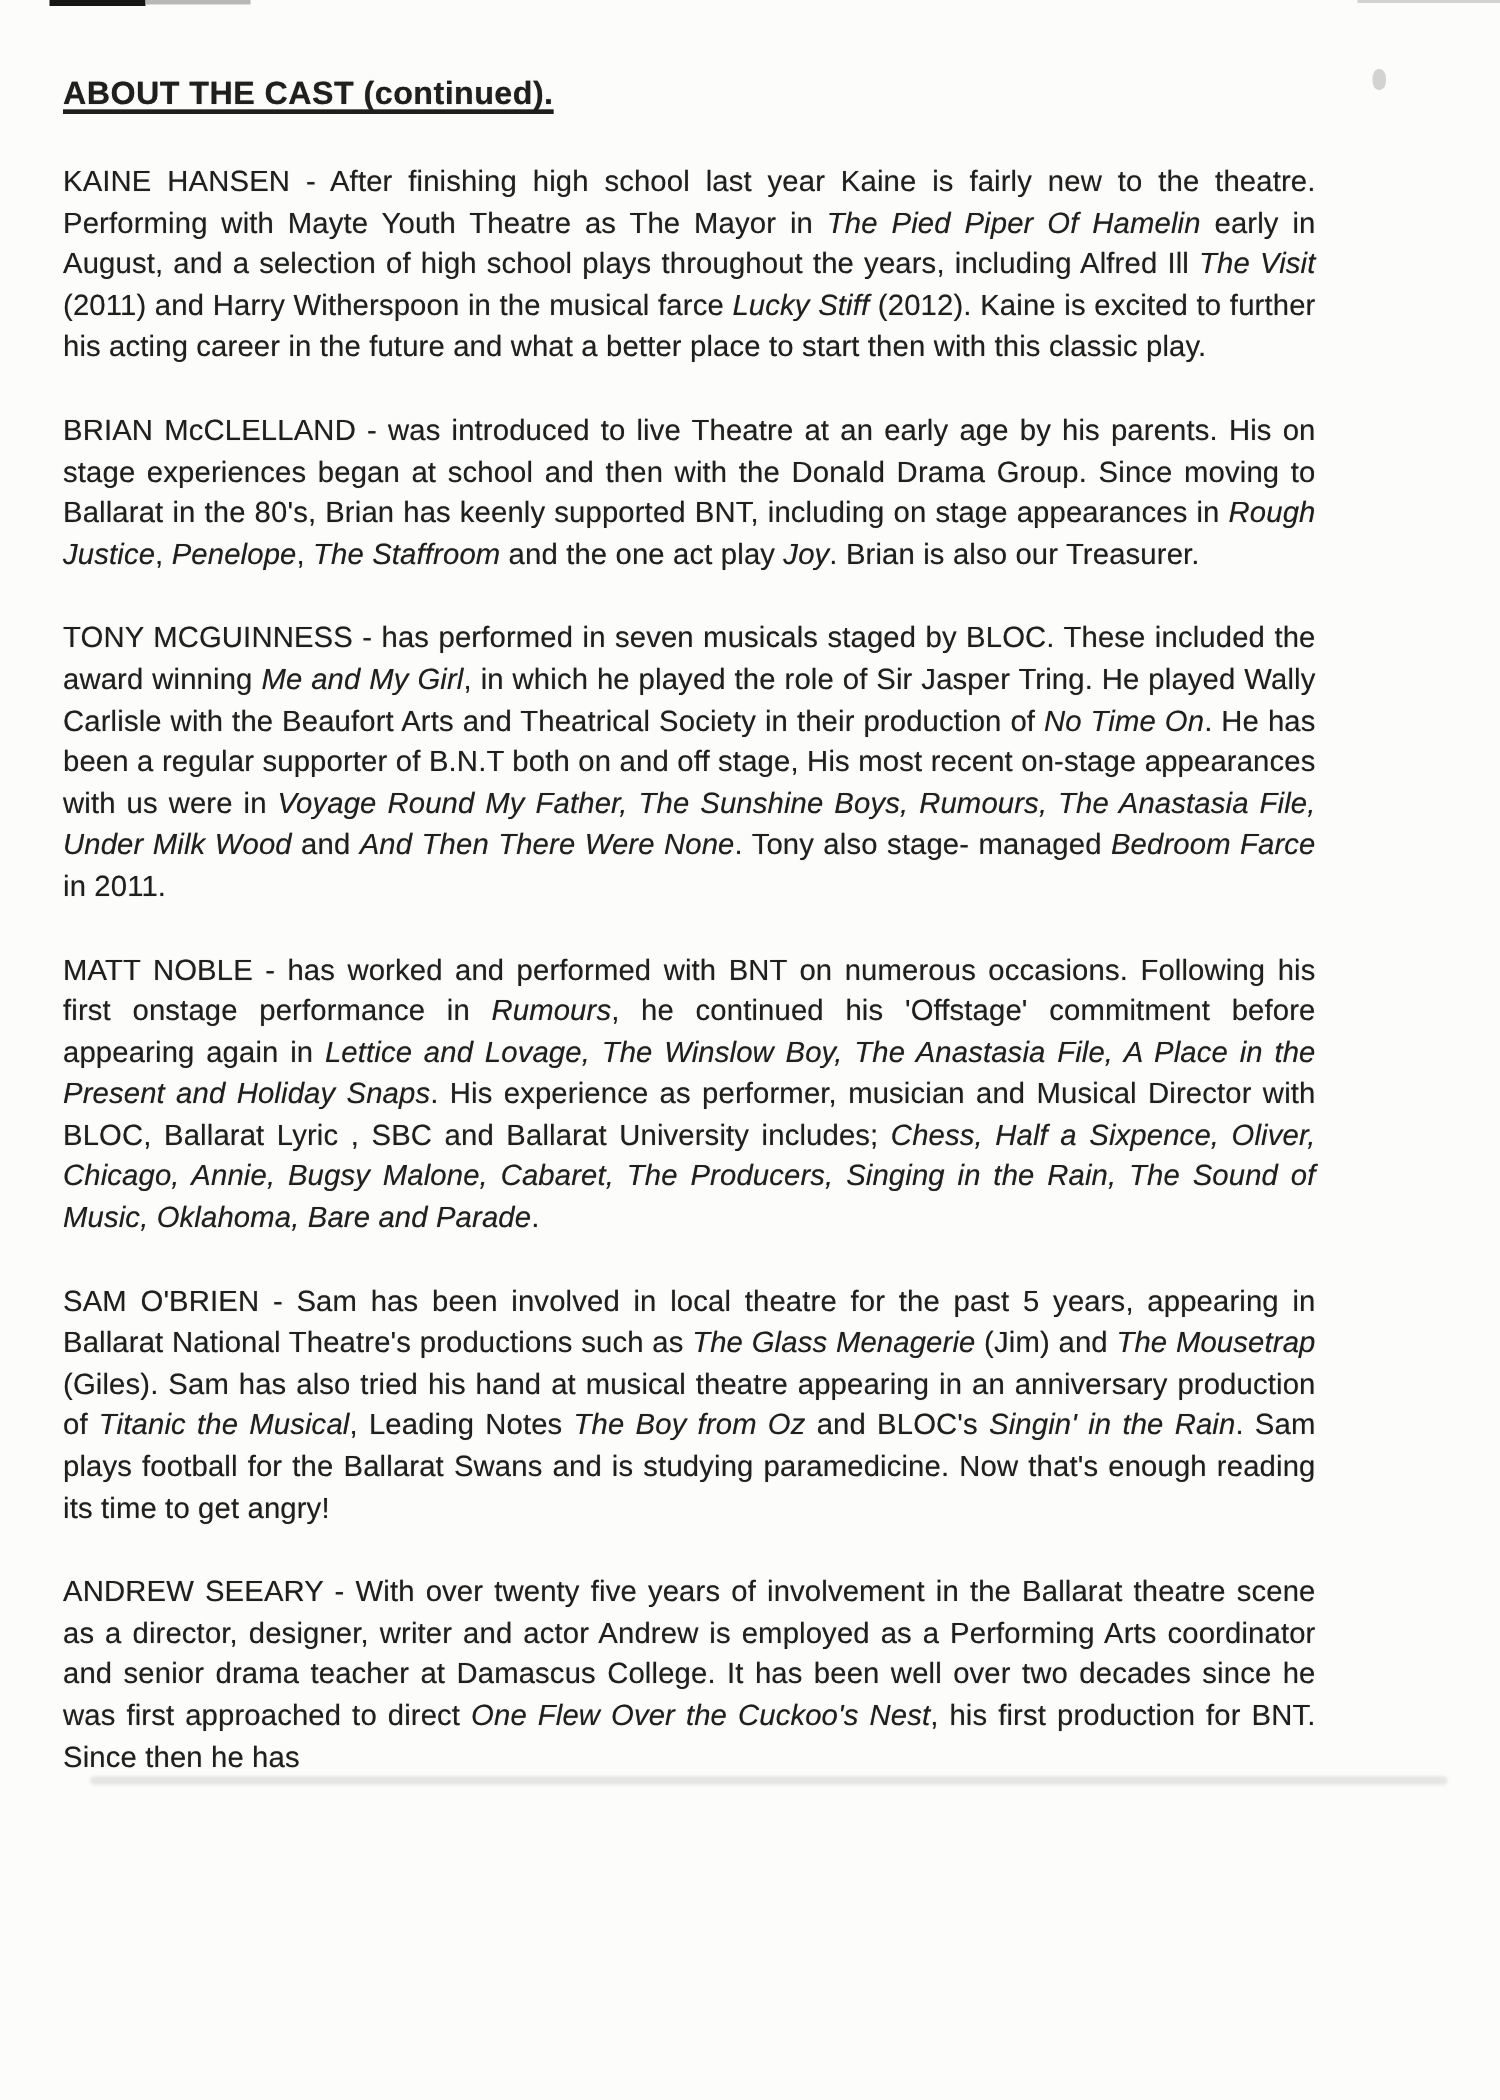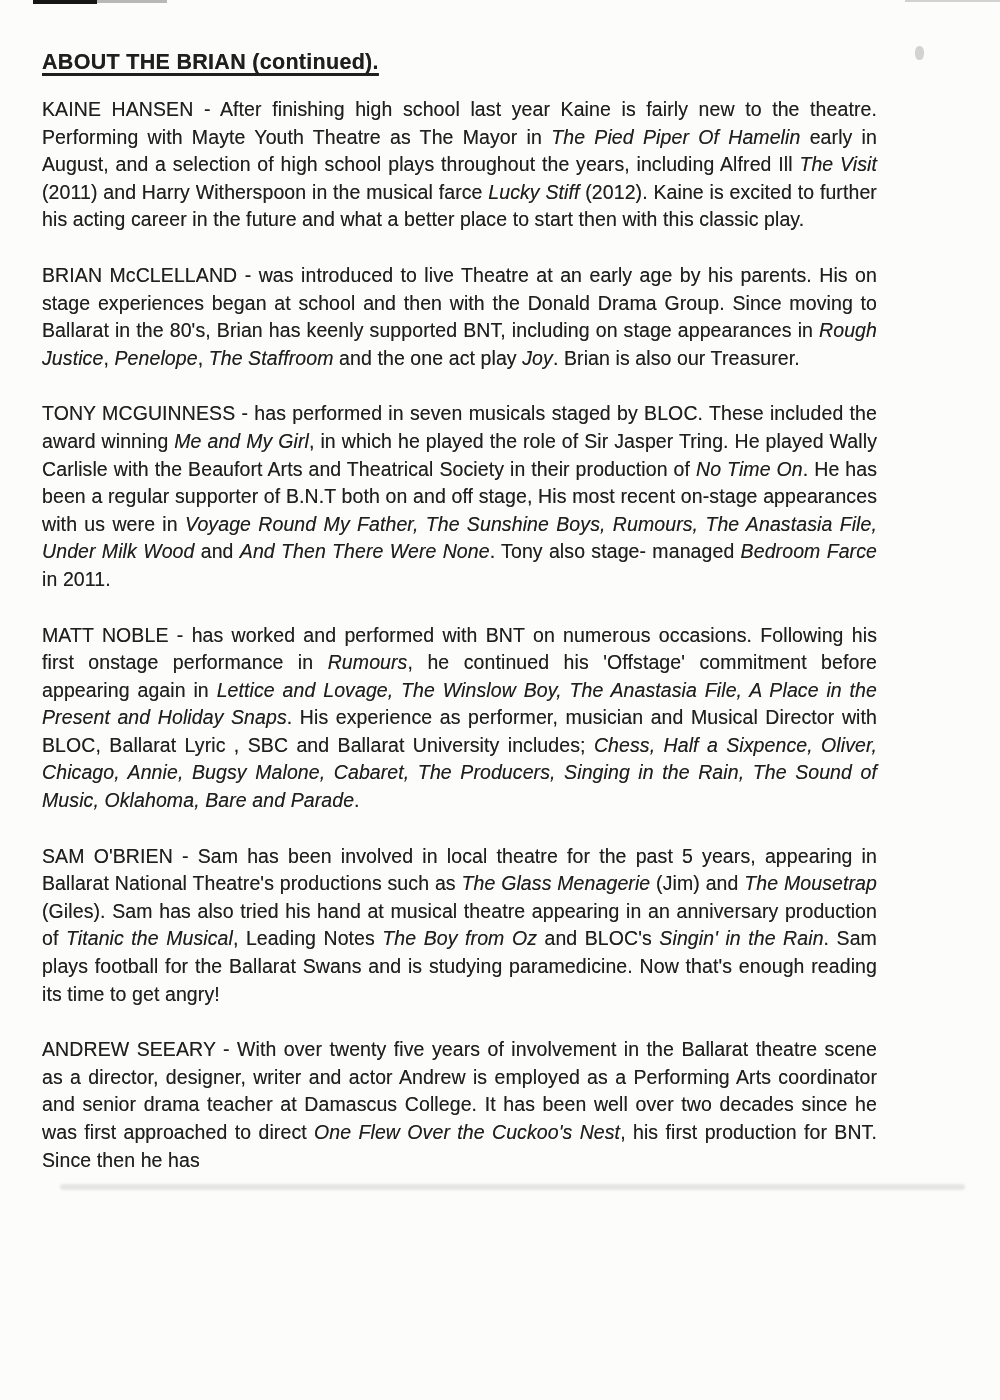--- a/index.html
+++ b/index.html
@@ -65,7 +65,7 @@
   <div class="mark mark-right-smudge"></div>
   <div class="mark mark-mid-smudge"></div>
 
-  <h1 class="heading">ABOUT THE BRIAN (continued).</h1>
+  <h1 class="heading">ABOUT THE CAST (continued).</h1>
 
   <main class="bios" id="bios">
       <p class="bio"><span>KAINE HANSEN - After finishing high school last year Kaine is fairly new to the theatre. Performing with Mayte Youth Theatre as The Mayor in </span><em>The Pied Piper Of Hamelin</em><span> early in August, and a selection of high school plays throughout the years, including Alfred Ill </span><em>The Visit</em><span> (2011) and Harry Witherspoon in the musical farce </span><em>Lucky Stiff</em><span> (2012).  Kaine is excited to further his acting career in the future and what a better place to start then with this classic play.</span></p>

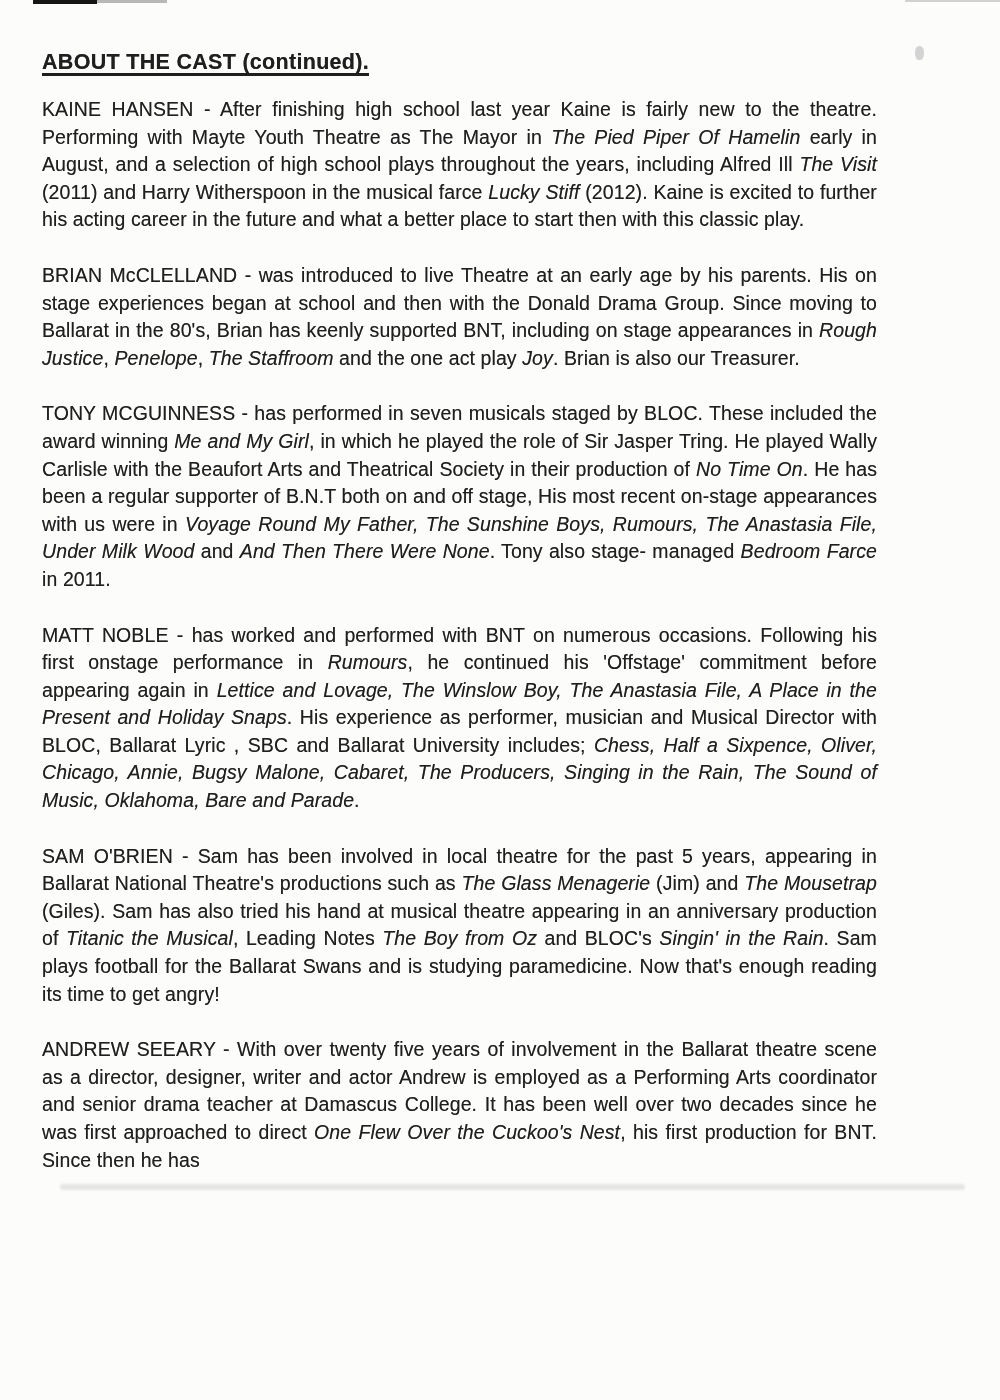--- a/index.html
+++ b/index.html
@@ -42,7 +42,7 @@
   .bios {
     position: absolute;
     left: 42px;
-    top: 96px;
+    top: 108px;
     width: 835px;
   }
   .bio {

